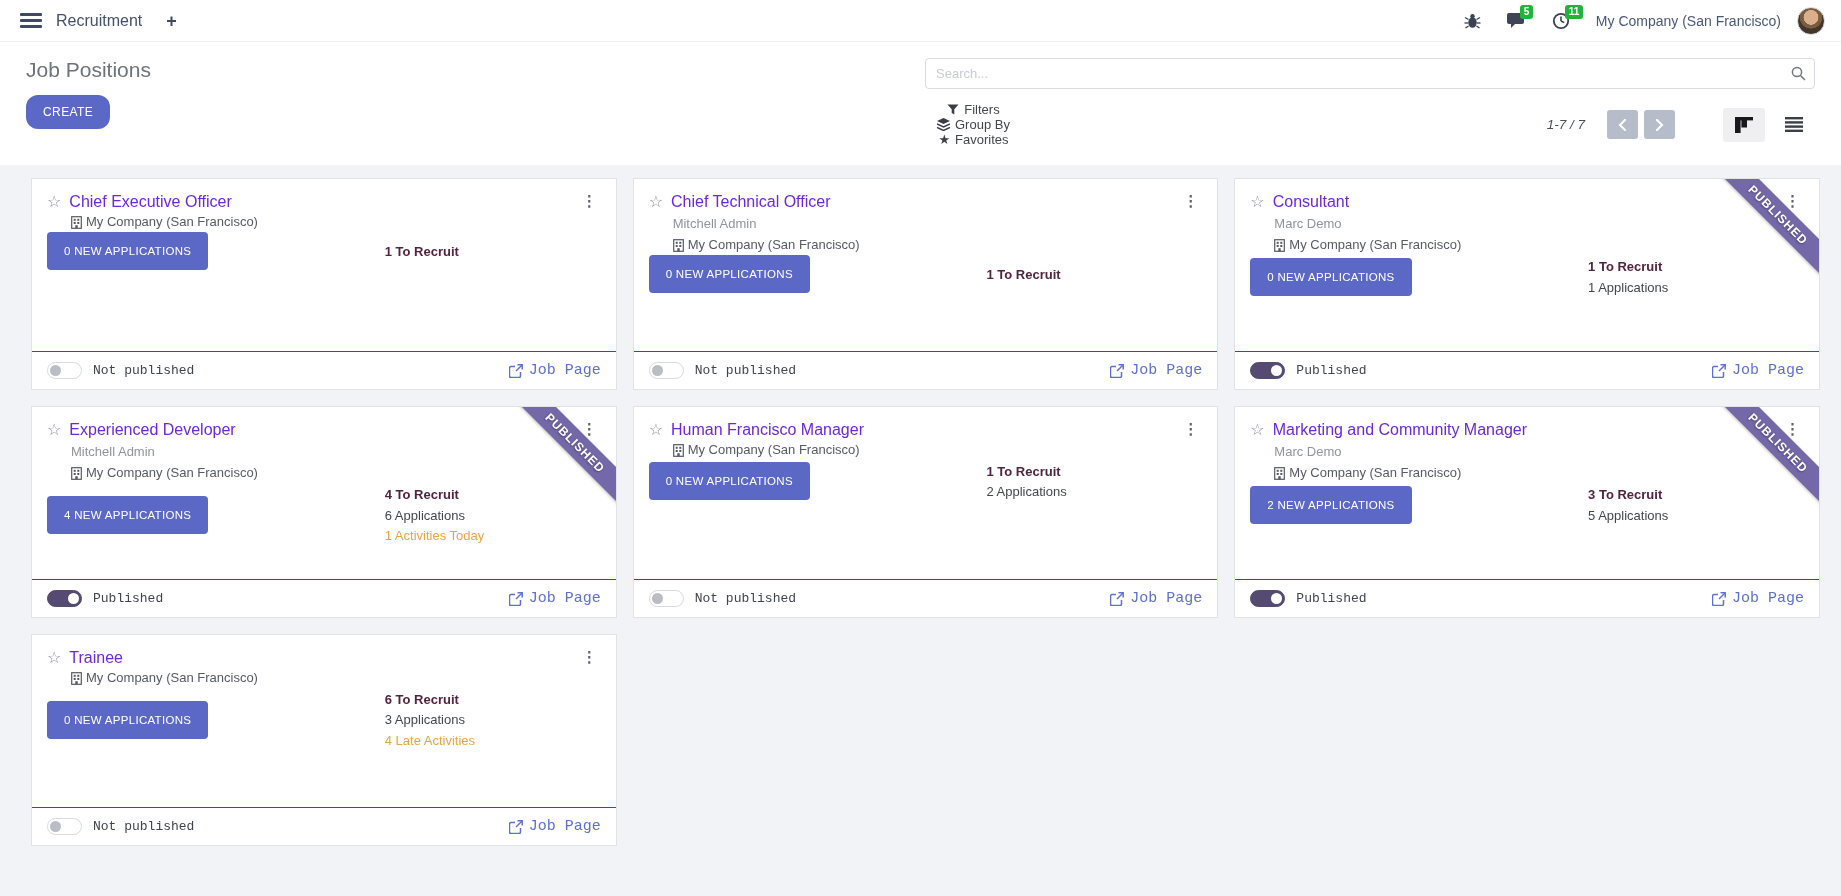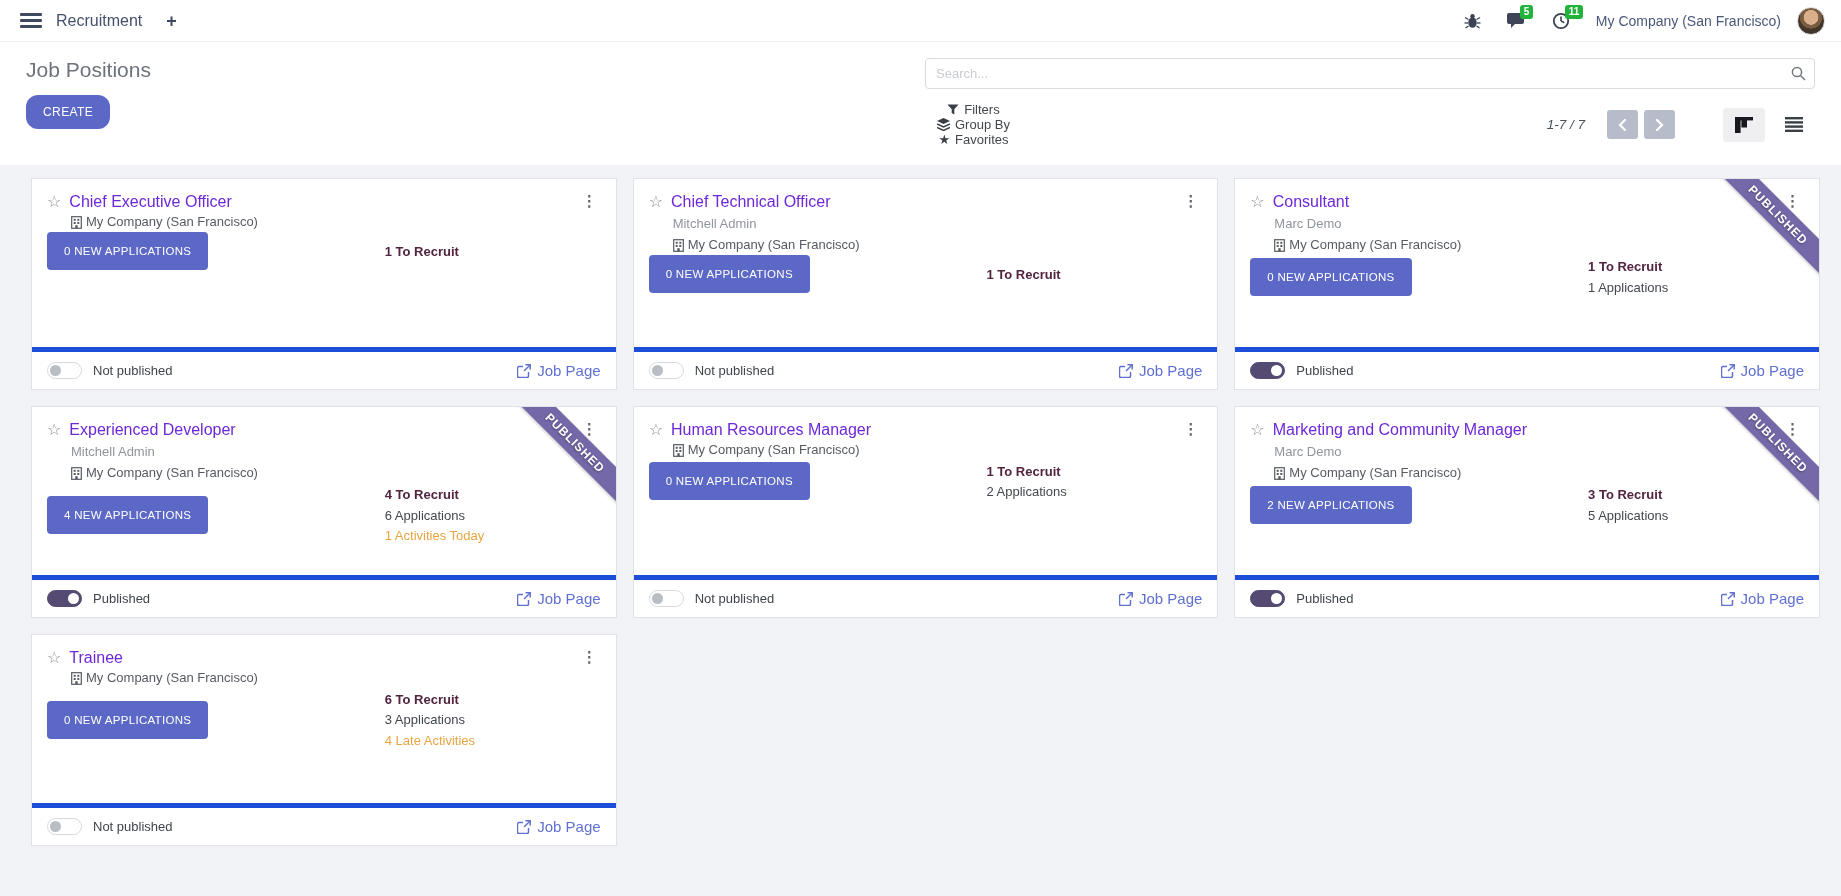--- a/index.html
+++ b/index.html
@@ -75,7 +75,7 @@
   .stat.recruit { font-weight:bold; color:var(--recruit_text,#522440); }
   .stat.apps { color:#43474e; }
   .stat.activity { color:var(--warning_text,#eaa441); }
-  .card-footer { border-top:5px solid #1d4ed8; padding:10px 15px; display:flex; align-items:center; }
+  .card-footer { border-top:1px solid #1d4ed8; padding:10px 15px; display:flex; align-items:center;font-family:Liberation Mono, monospace; }
   .toggle { width:35px; height:17px; border-radius:9px; position:relative; cursor:pointer;
     background:#fff; border:1px solid #d6d9de; flex:0 0 auto; }
   .toggle::after { content:""; position:absolute; top:2px; left:2px; width:11px; height:11px;

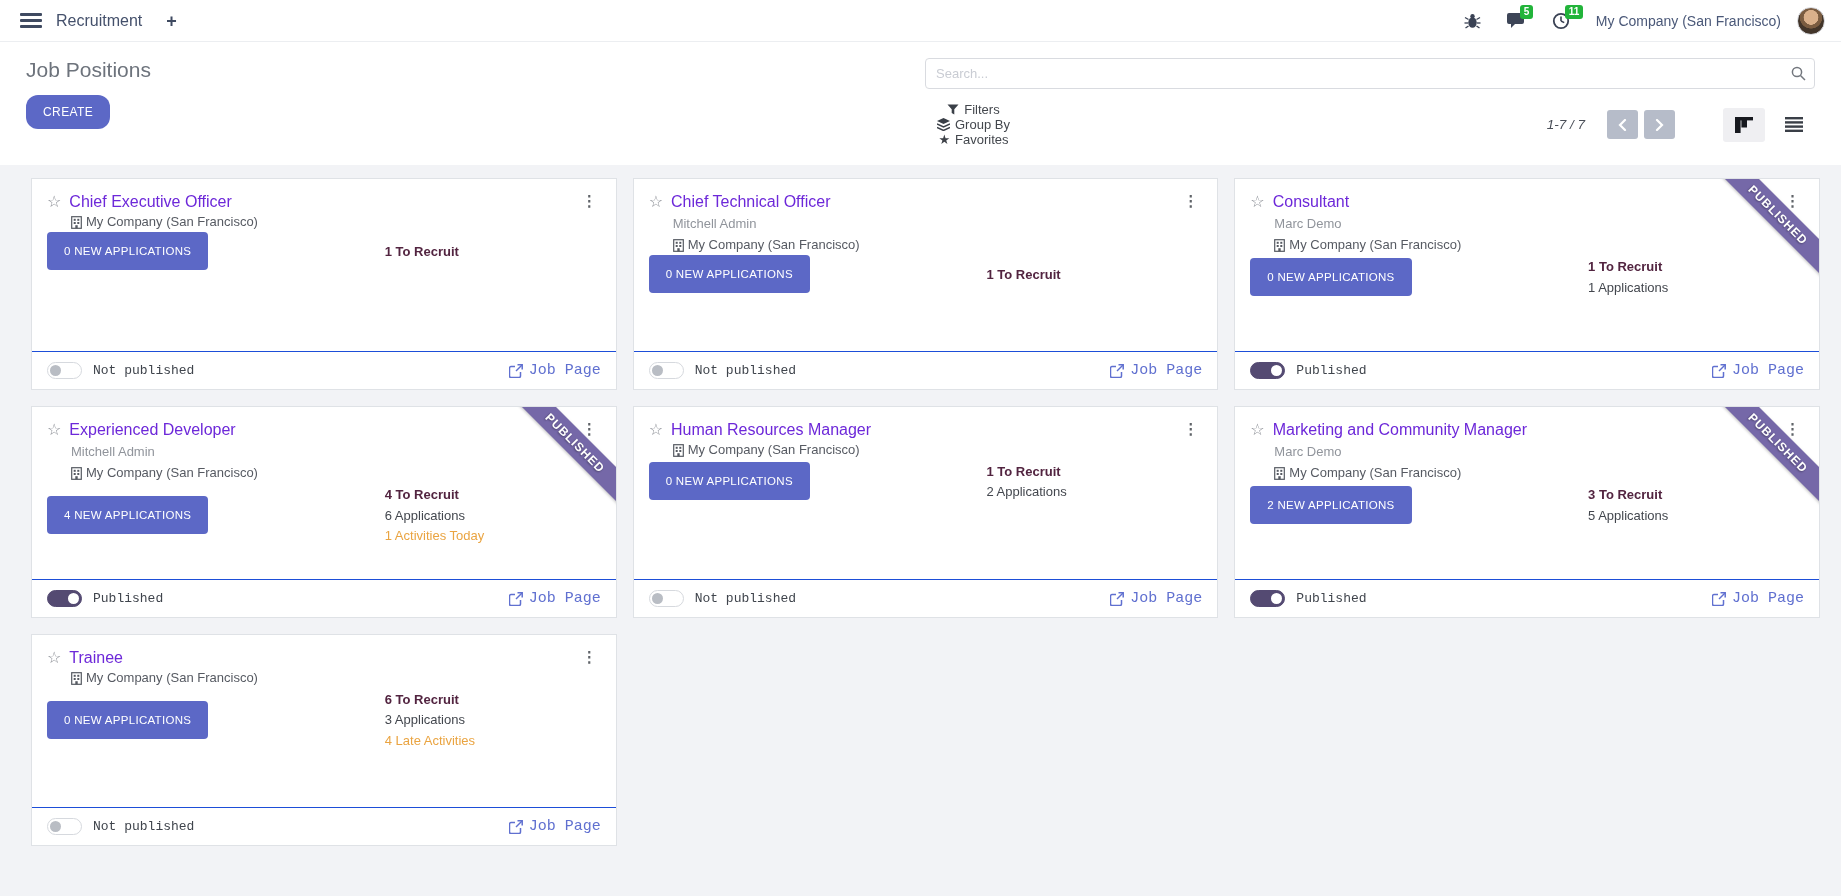--- a/index.html
+++ b/index.html
@@ -384,7 +384,7 @@
     <div class="card-main">
       <div class="card-header">
         <span class="star-icon">☆</span>
-        <span class="card-title">Human Resources Manager</span>
+        <span class="card-title">Human Francisco Manager</span>
         <span class="kebab-icon">⋮</span>
       </div>
 

